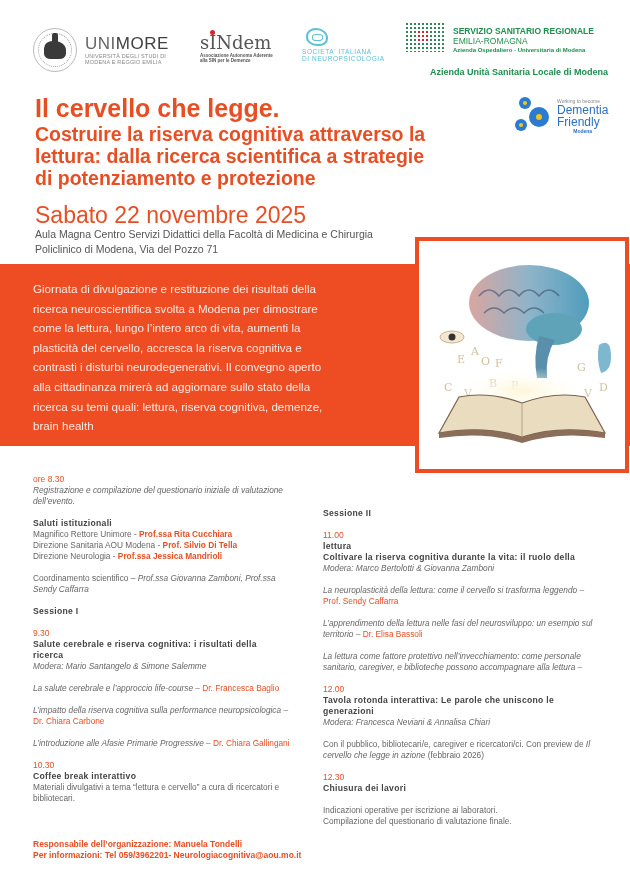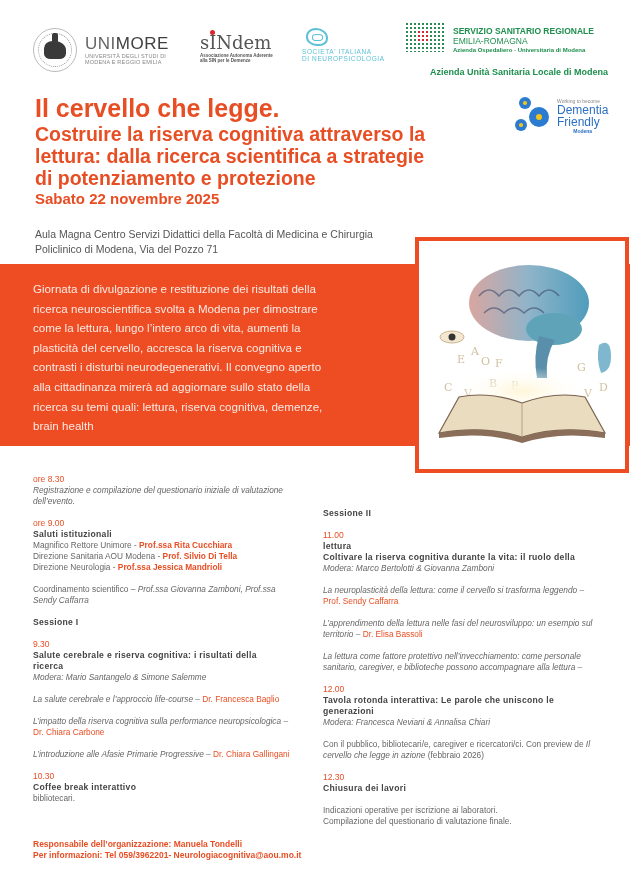--- a/index.html
+++ b/index.html
@@ -55,7 +55,7 @@
   .df-mod { font-size: 5px; color: #2b6fc4; font-weight: bold; text-align: center; line-height: 7px; }
 
   
-  .date { position: absolute; left: 35px; top: 190px; font-size: 15px; font-weight: bold; color: #e84e24; }
+  .date { position: absolute; left: 35px; top: 202px; font-size: 23px; font-weight: normal; color: #e84e24; }
   .venue { position: absolute; left: 35px; top: 227px; font-size: 10.5px; line-height: 15px; color: #555; }
 
   

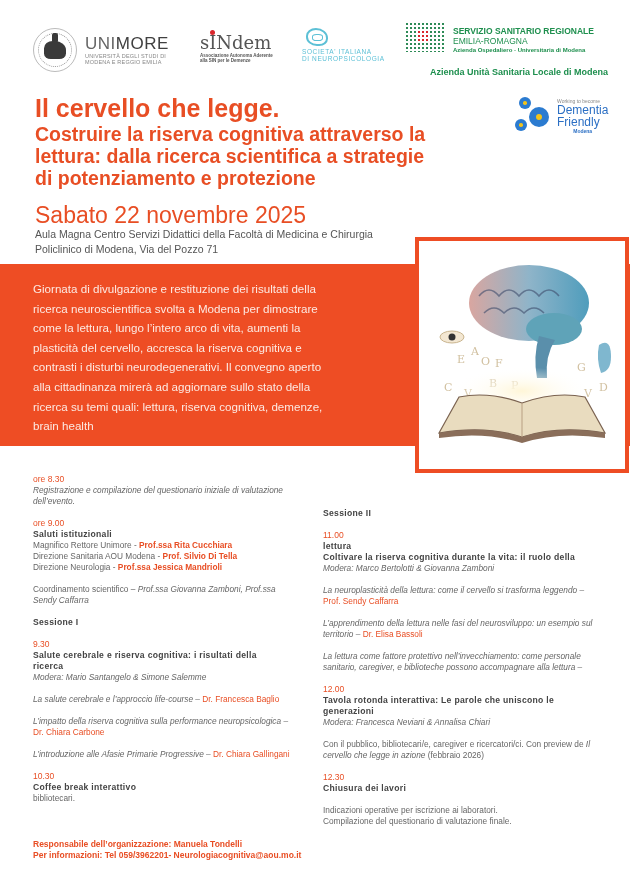--- a/index.html
+++ b/index.html
@@ -209,7 +209,6 @@
   <div class="it">dell’evento.</div>
   <div class="gap"></div>
 
-  <div class="time">ore 9.00</div>
   <div class="head">Saluti istituzionali</div>
   <div><span>Magnifico Rettore Unimore - </span><span class="spk-b">Prof.ssa Rita Cucchiara</span></div>
   <div><span>Direzione Sanitaria AOU Modena - </span><span class="spk-b">Prof. Silvio Di Tella</span></div>

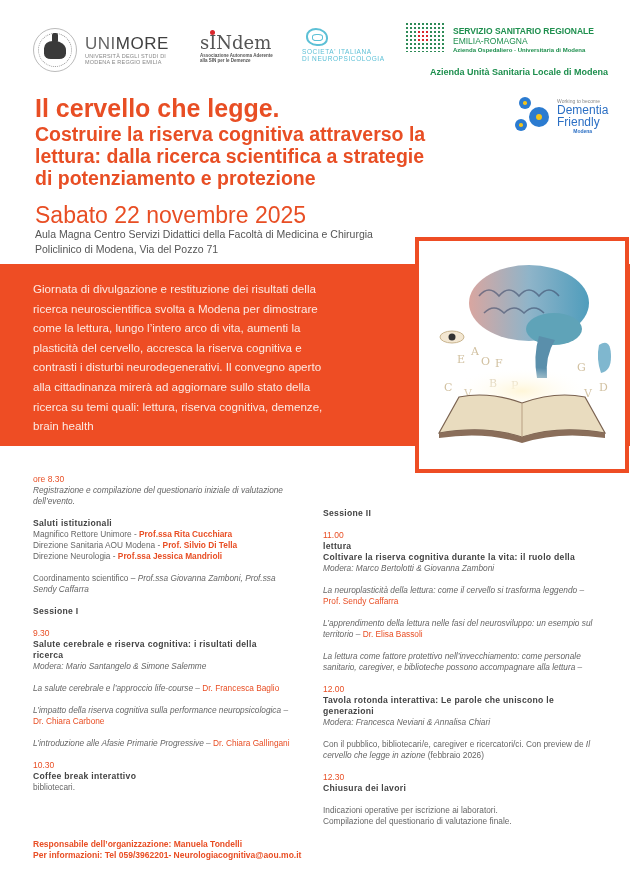--- a/index.html
+++ b/index.html
@@ -235,6 +235,7 @@
 
   <div class="time">10.30</div>
   <div class="head">Coffee break interattivo</div>
+  <div>Materiali divulgativi a tema “lettura e cervello” a cura di ricercatori e</div>
   <div>bibliotecari.</div>
 </div>
 

